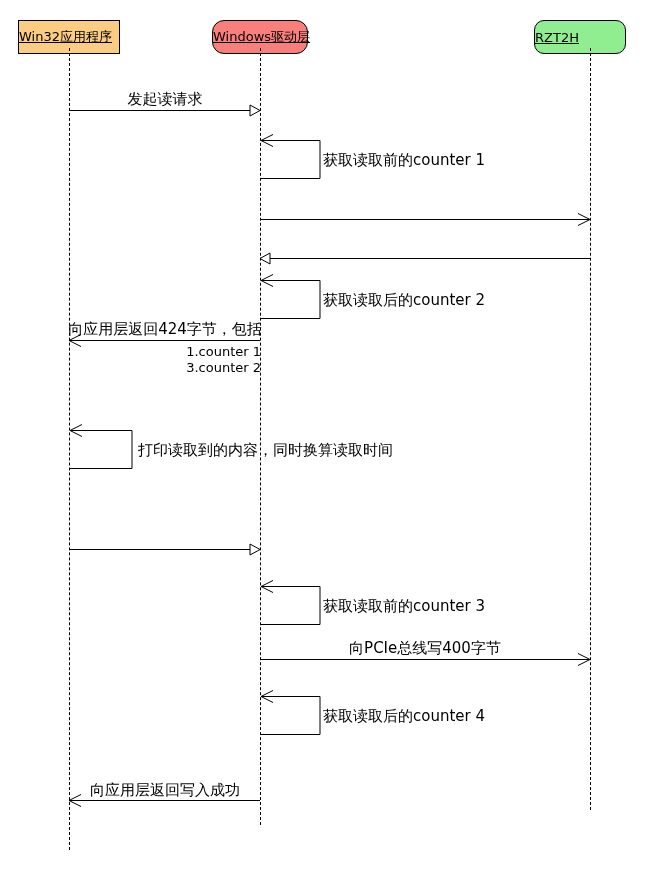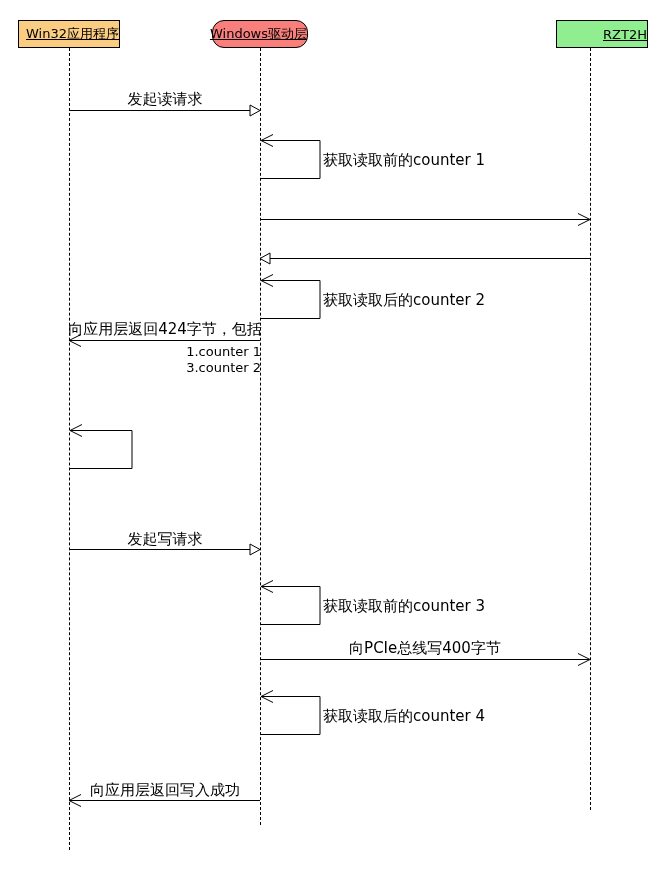--- a/index.html
+++ b/index.html
@@ -8,8 +8,8 @@
     font-family:"DejaVu Sans","Liberation Sans",sans-serif;color:#000;
   }
   .actor{
-    position:absolute;top:20px;height:28px;border:1px solid #000;
-    display:flex;align-items:center;justify-content:flex-end;box-sizing:border-box;text-decoration:underline;
+    position:absolute;top:20px;height:34px;border:1px solid #000;
+    display:flex;align-items:center;justify-content:flex-start;box-sizing:border-box;text-decoration:underline;
   }
   .actor-label{font-size:13px;text-decoration:underline;white-space:nowrap;}
   .lifeline{position:absolute;width:0;border-left:1px dashed #000;}

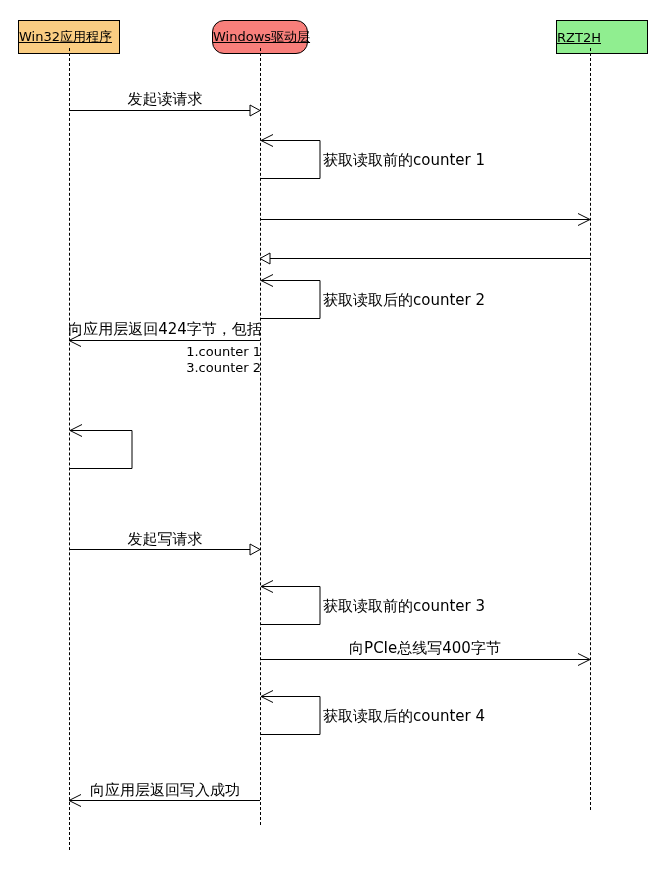--- a/index.html
+++ b/index.html
@@ -33,7 +33,7 @@
   <div class="actor" style="left: 212px; width: 96px; background-color: rgb(248, 127, 123); border-radius: 12px;">
     <span class="actor-label">Windows驱动层</span>
   </div>
-  <div class="actor" style="left: 556px; width: 92px; background-color: rgb(144, 238, 144);">
+  <div class="actor" style="left: 534px; width: 92px; background-color: rgb(144, 238, 144); border-radius: 10px;">
     <span class="actor-label">RZT2H</span>
   </div>
 

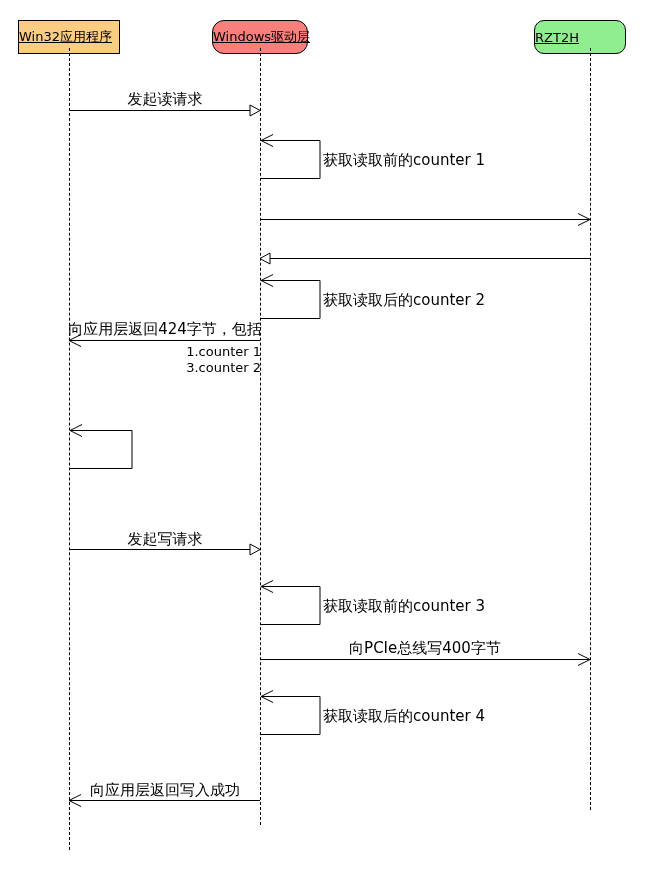--- a/index.html
+++ b/index.html
@@ -119,6 +119,7 @@
     <div>3.counter 2</div>
   </div>
 
+  <div class="msg-label" style="left:138px;top:443px">打印读取到的内容，同时换算读取时间</div>
 
   <div class="msg-label center" style="left:69px;top:532px;width:192px">发起写请求</div>
 

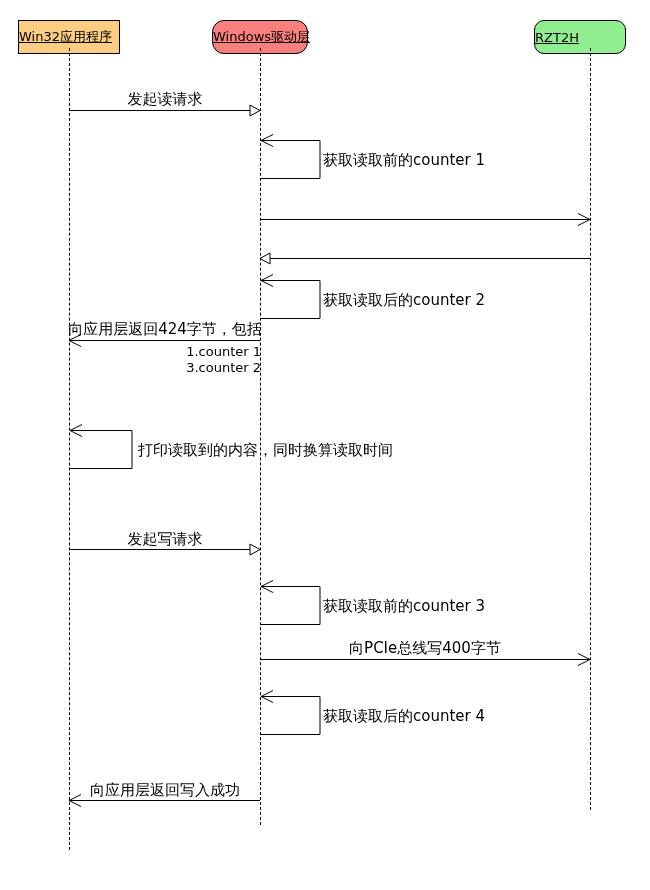--- a/index.html
+++ b/index.html
@@ -121,7 +121,6 @@
 
   <div class="msg-label" style="left:138px;top:443px">打印读取到的内容，同时换算读取时间</div>
 
-  <div class="msg-label center" style="left:69px;top:532px;width:192px">发起写请求</div>
 
   <div class="msg-label" style="left:323px;top:599px">获取读取前的counter 3</div>
 

